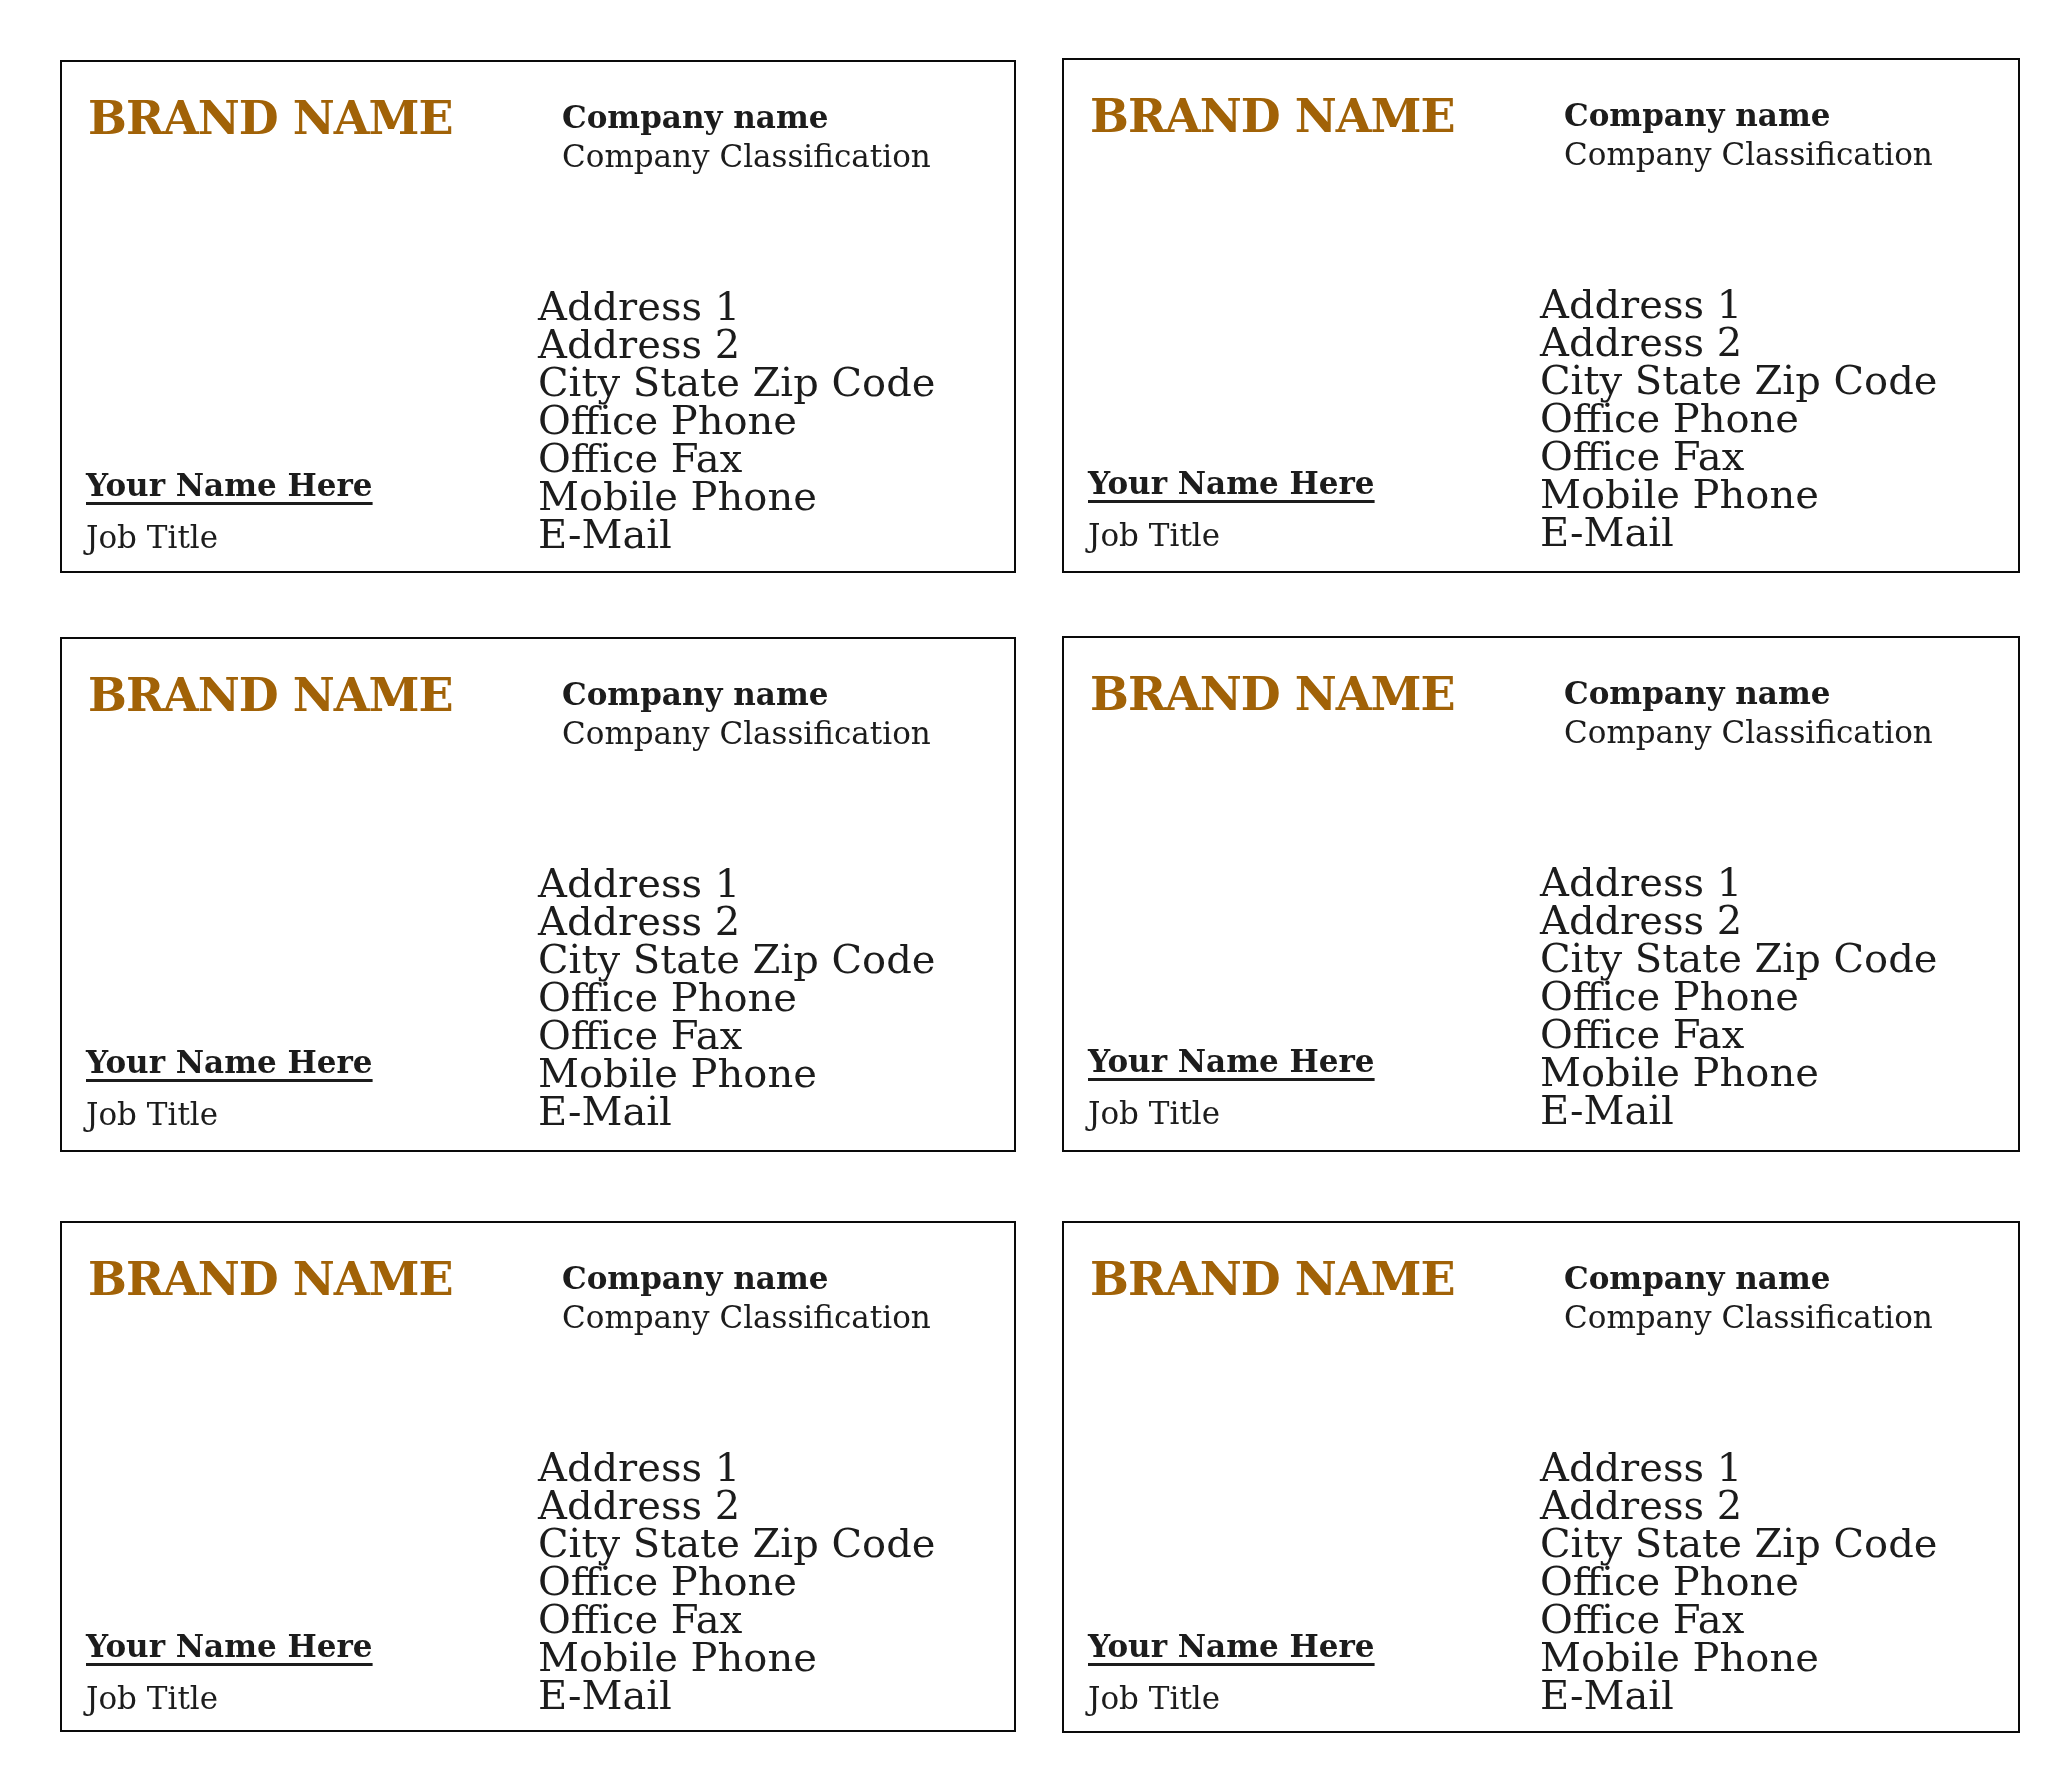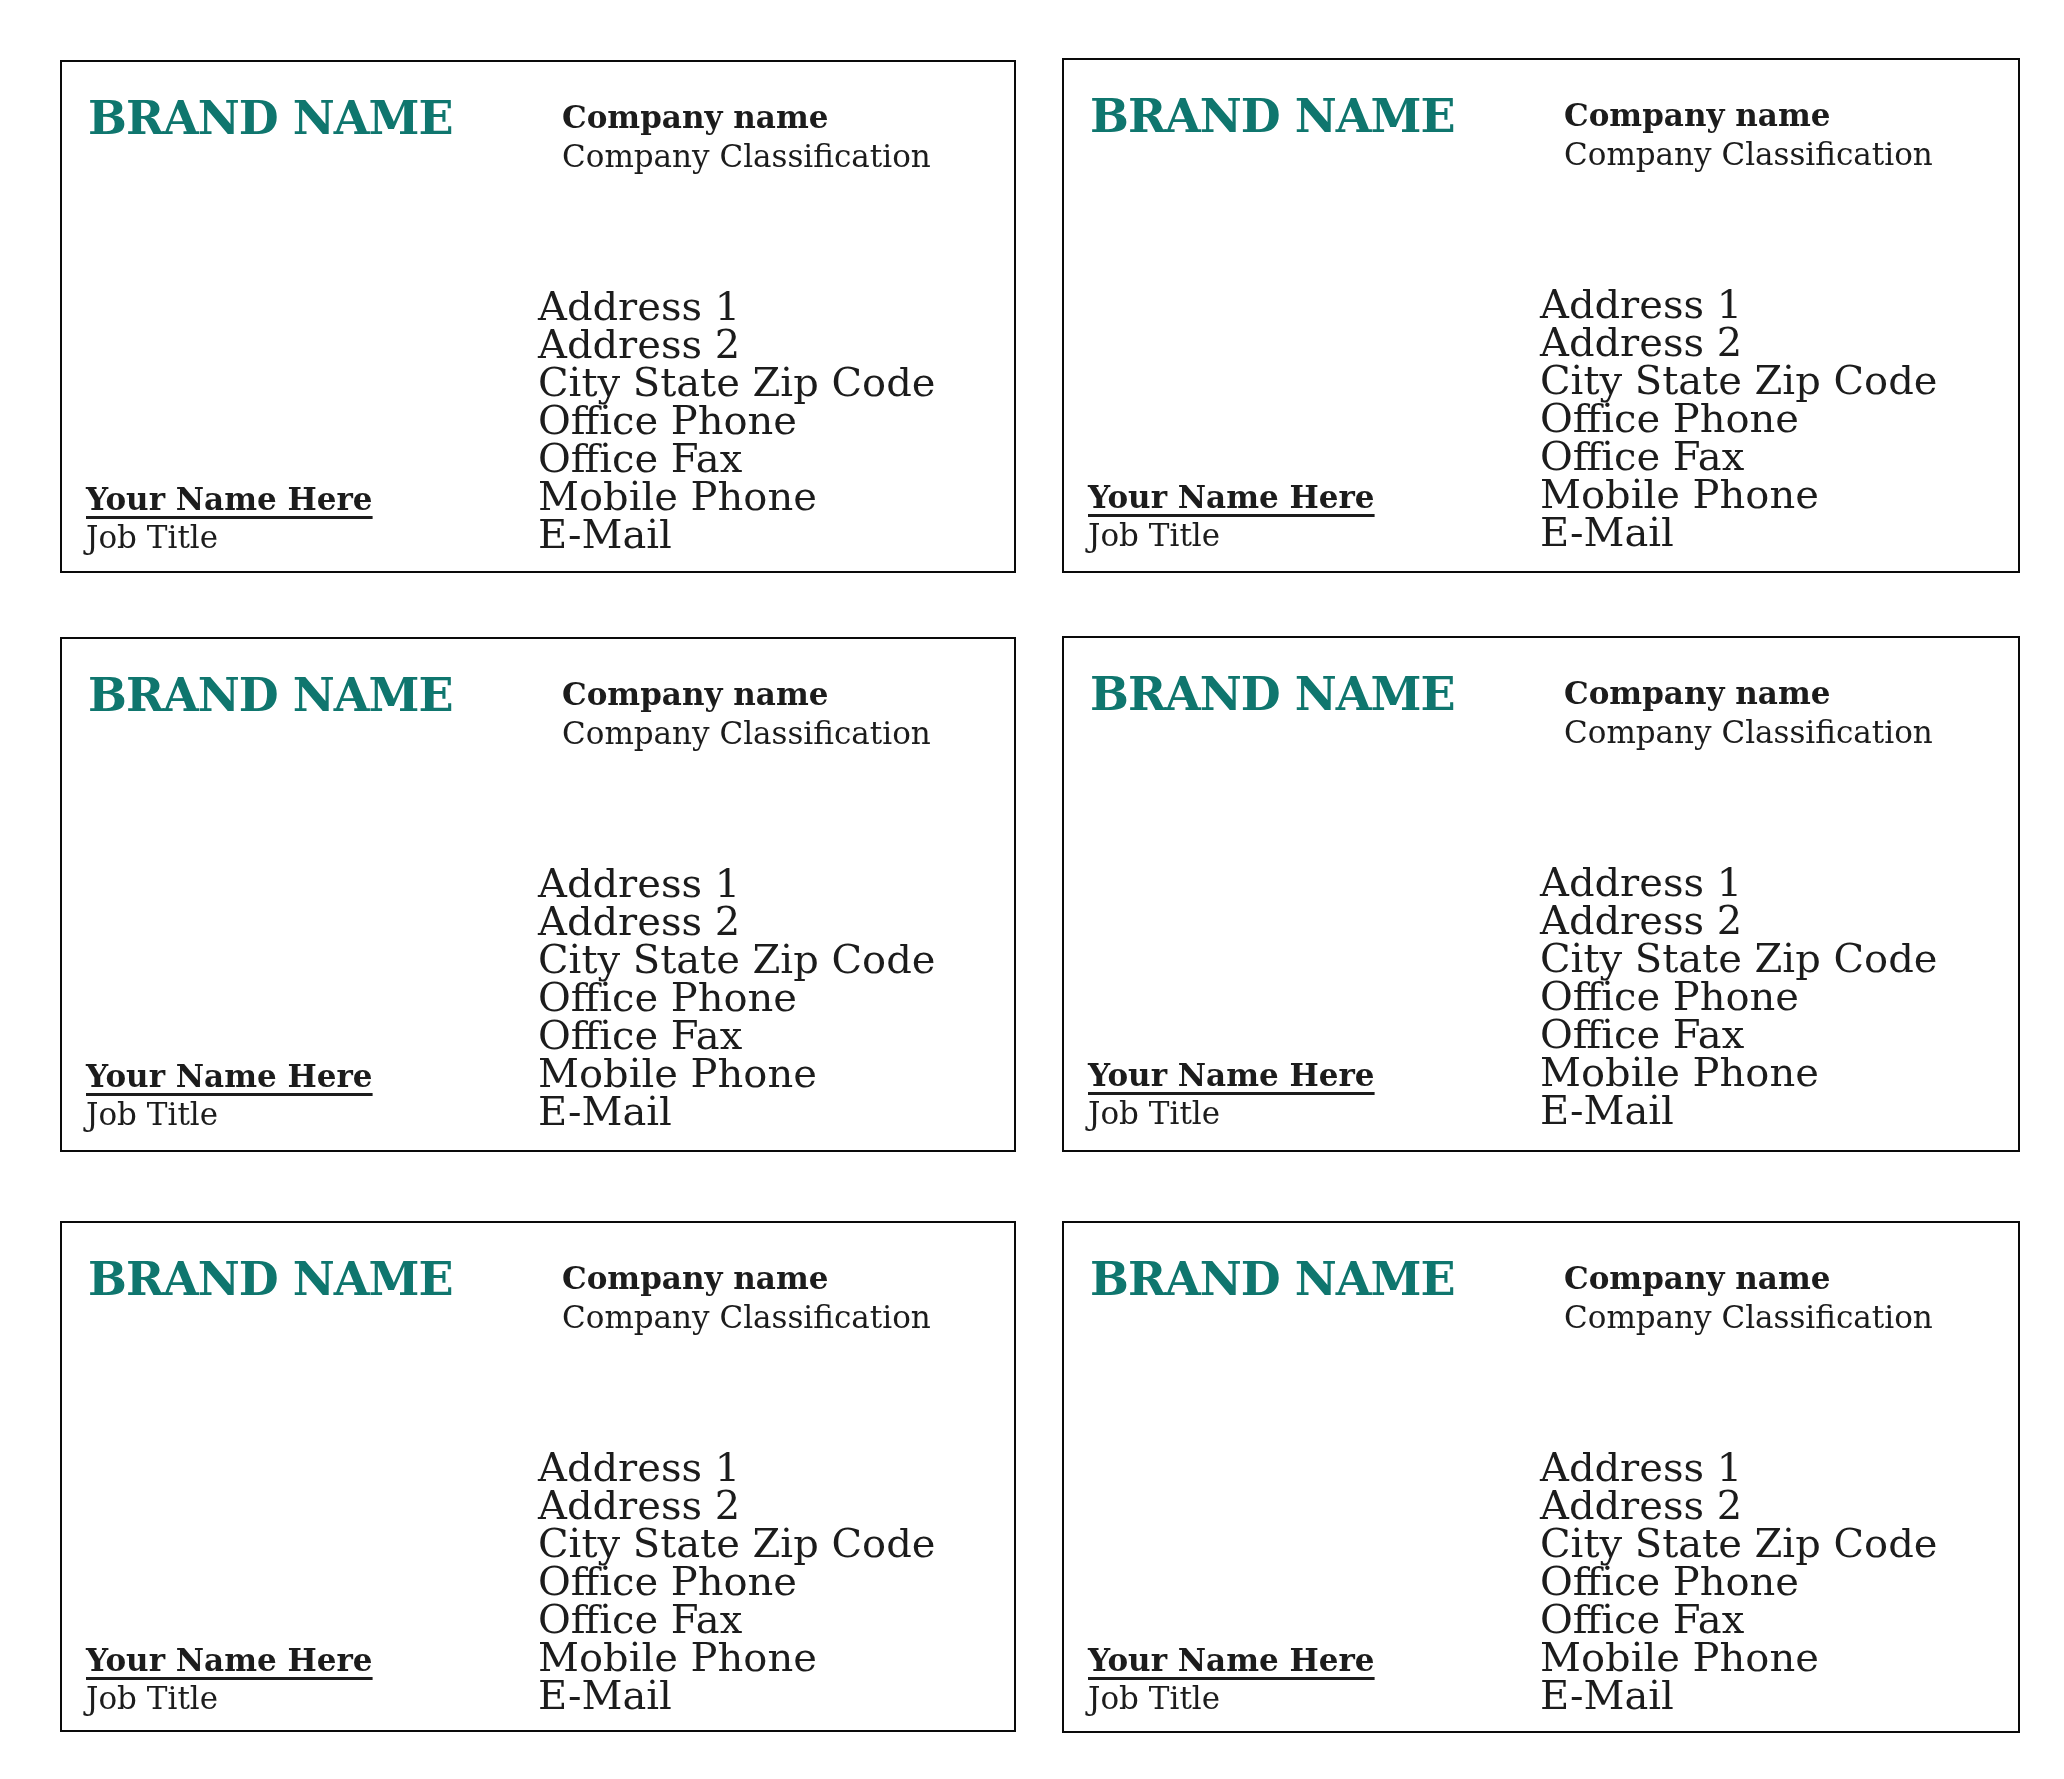--- a/index.html
+++ b/index.html
@@ -35,7 +35,7 @@
     font-weight: bold;
     letter-spacing: -1px;
     white-space: nowrap;
-    color: #0f766e;
+    color: #a16207;
   }
   .company {
     position: absolute;

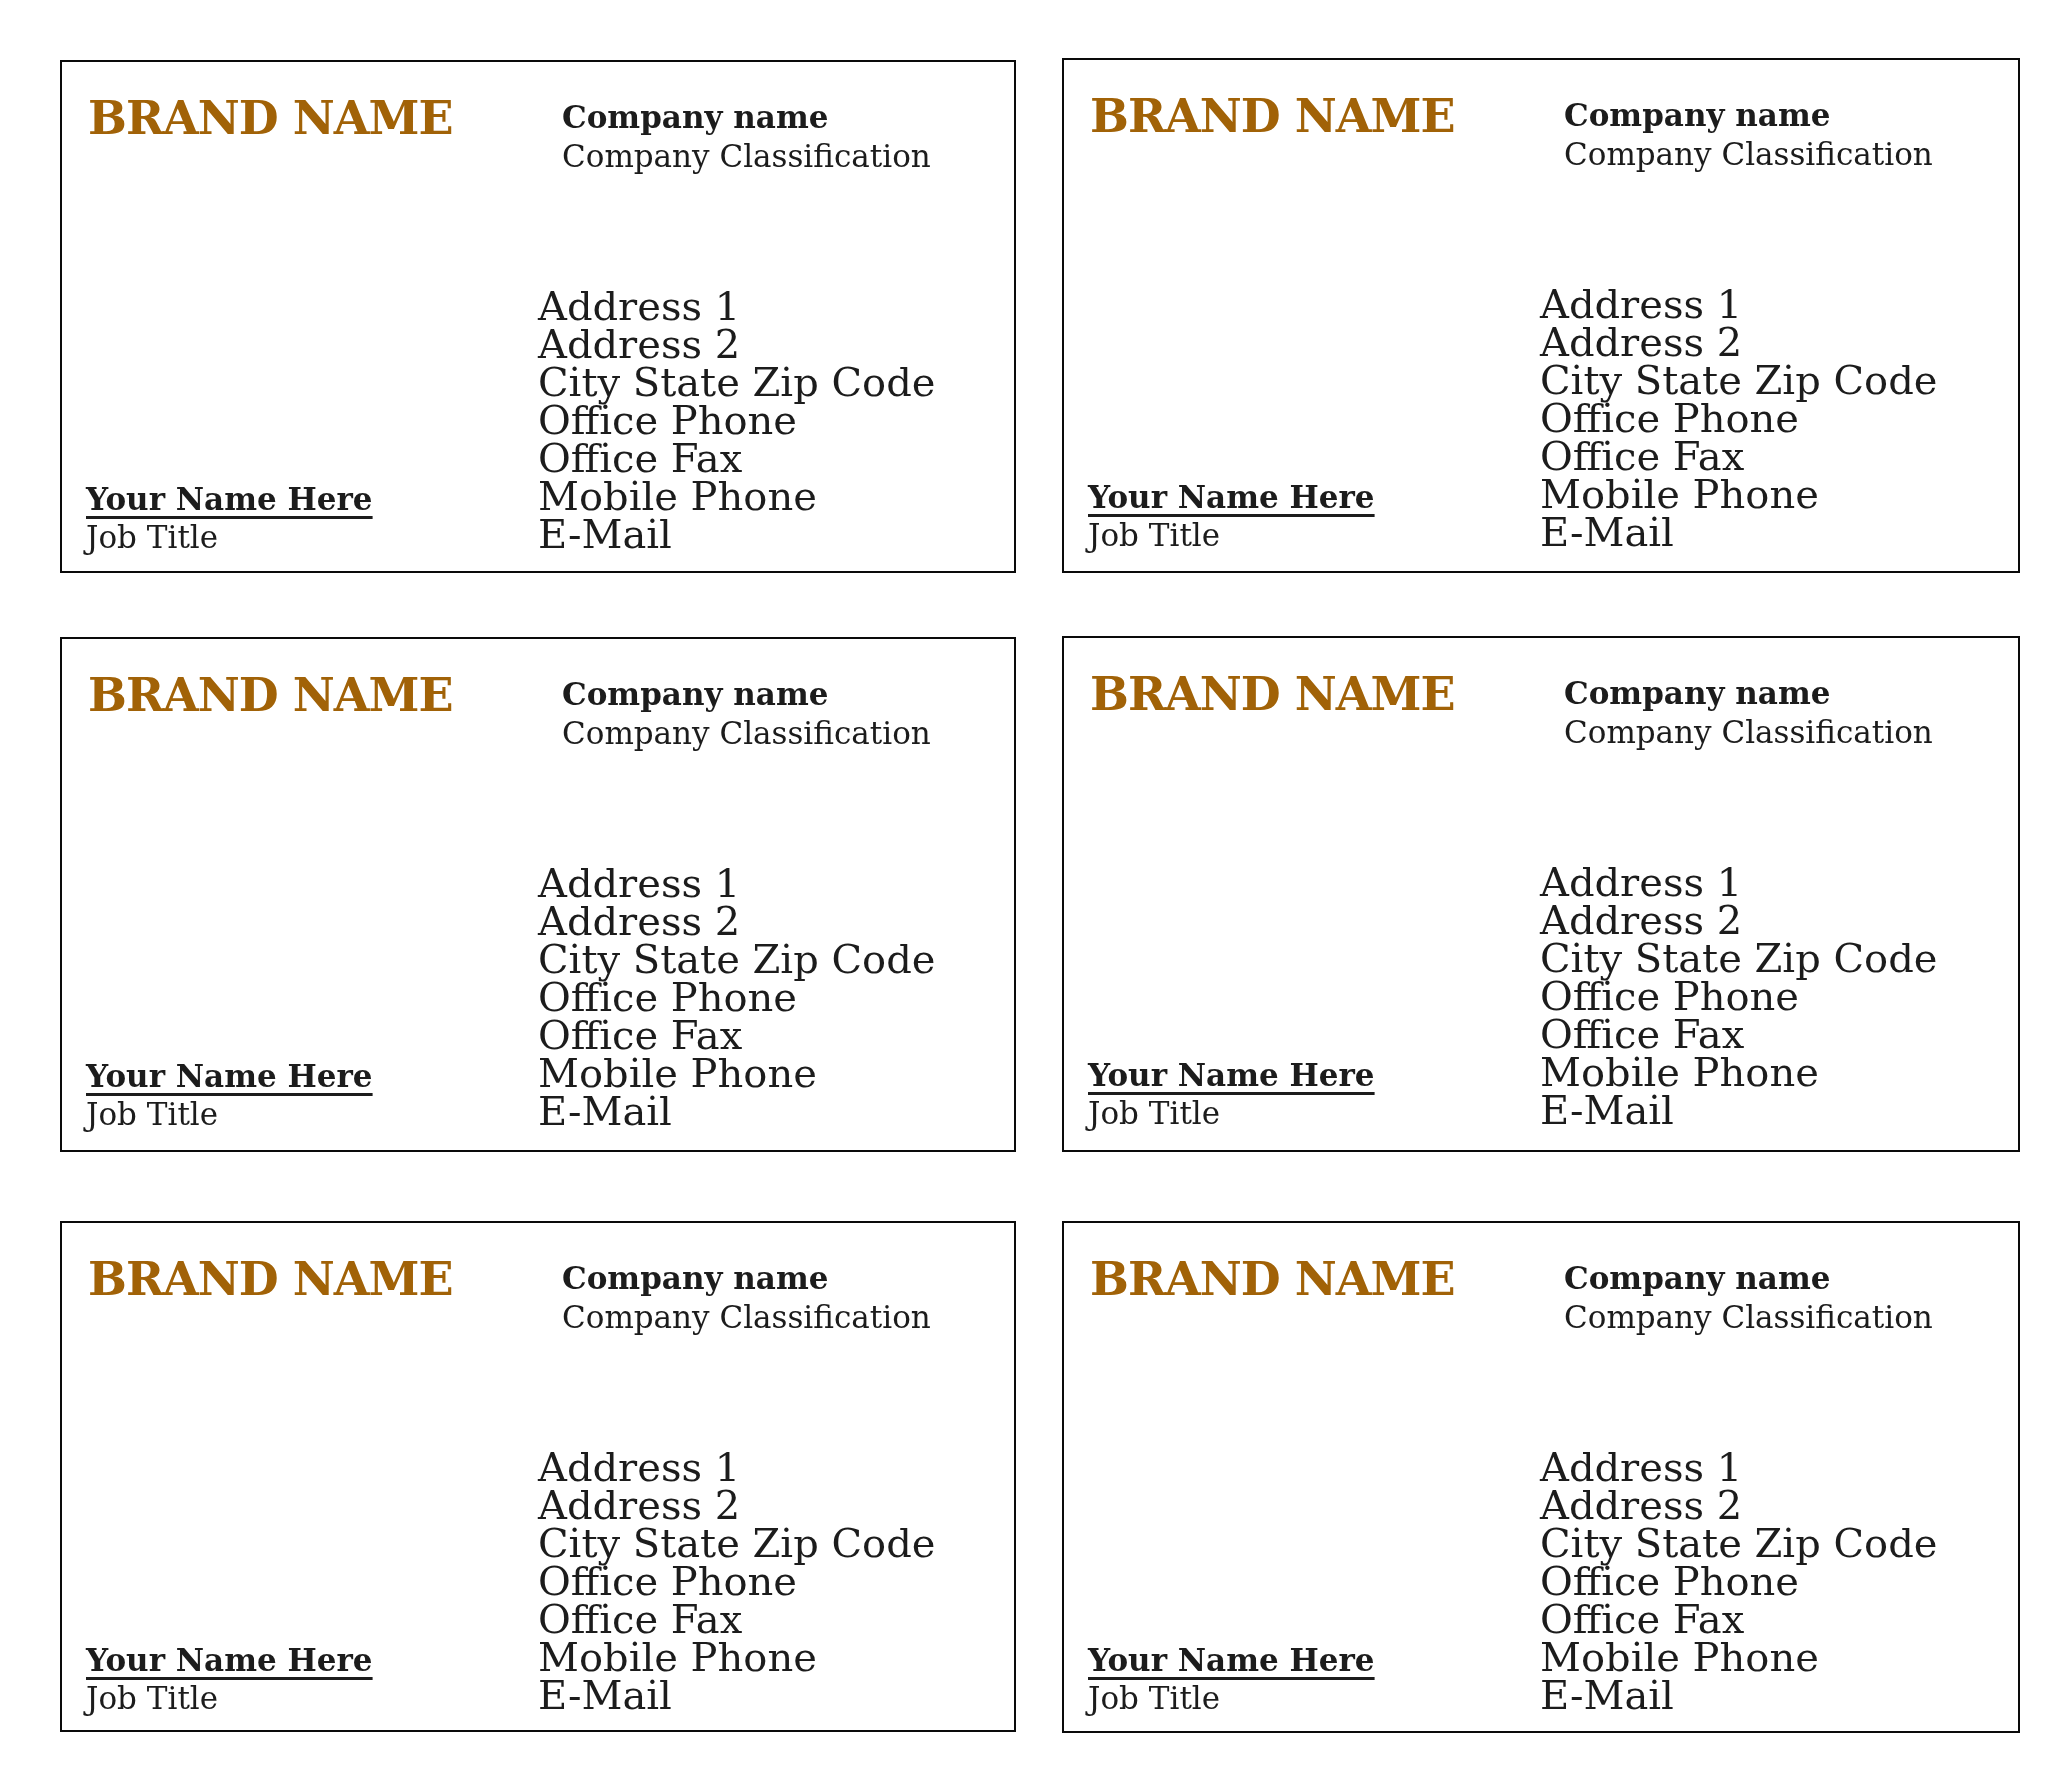--- a/index.html
+++ b/index.html
@@ -58,7 +58,7 @@
   .person-name {
     position: absolute;
     left: 24px;
-    top: 418px;
+    top: 404px;
     font-size: 31px;
     line-height: 38px;
     font-weight: bold;

